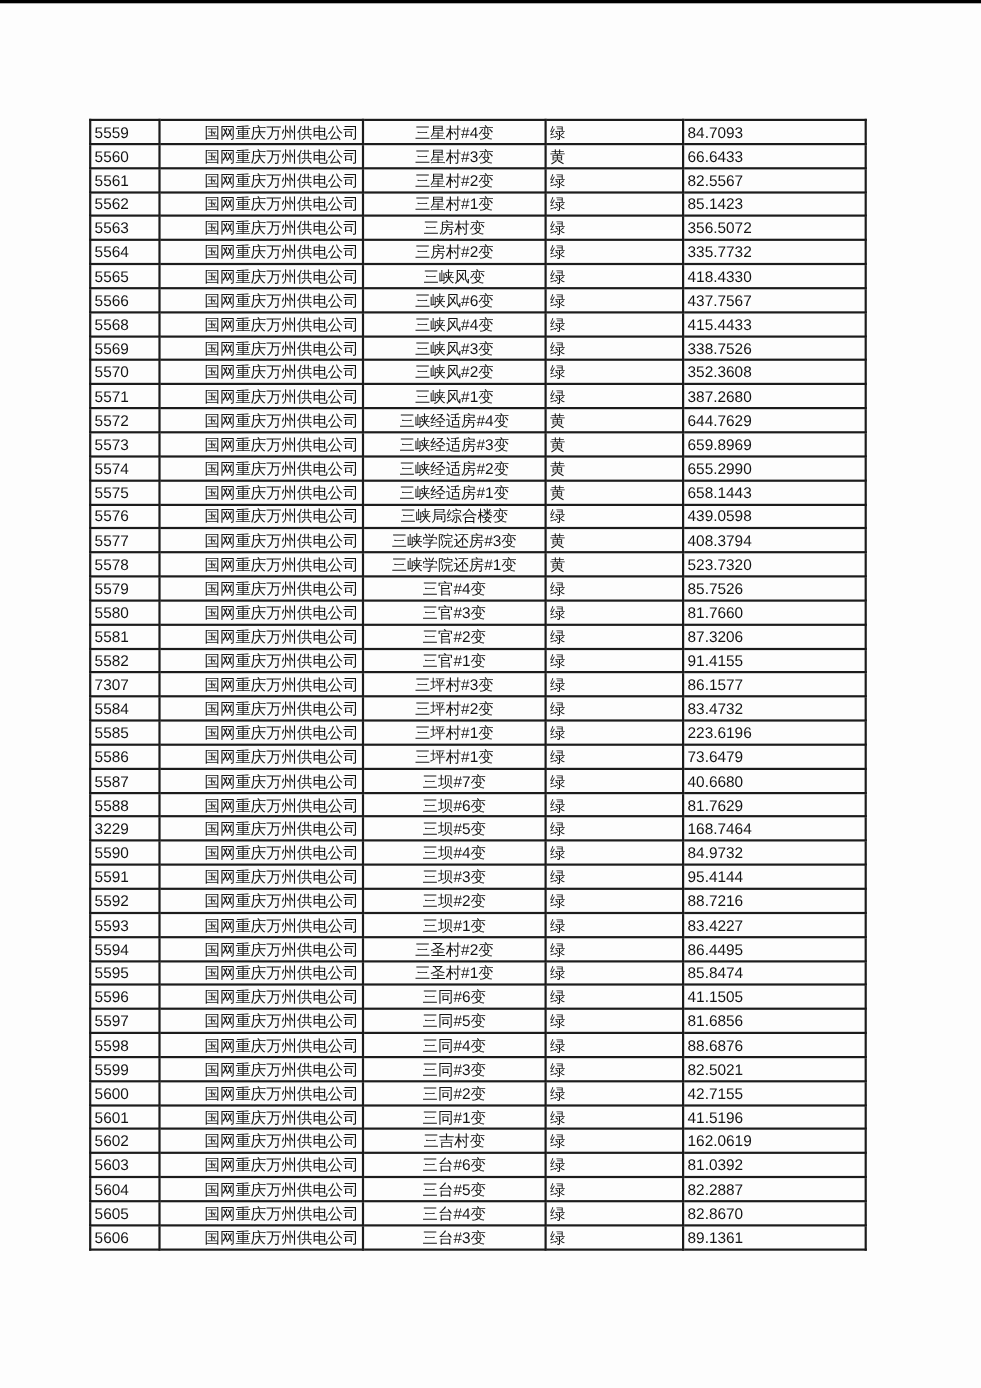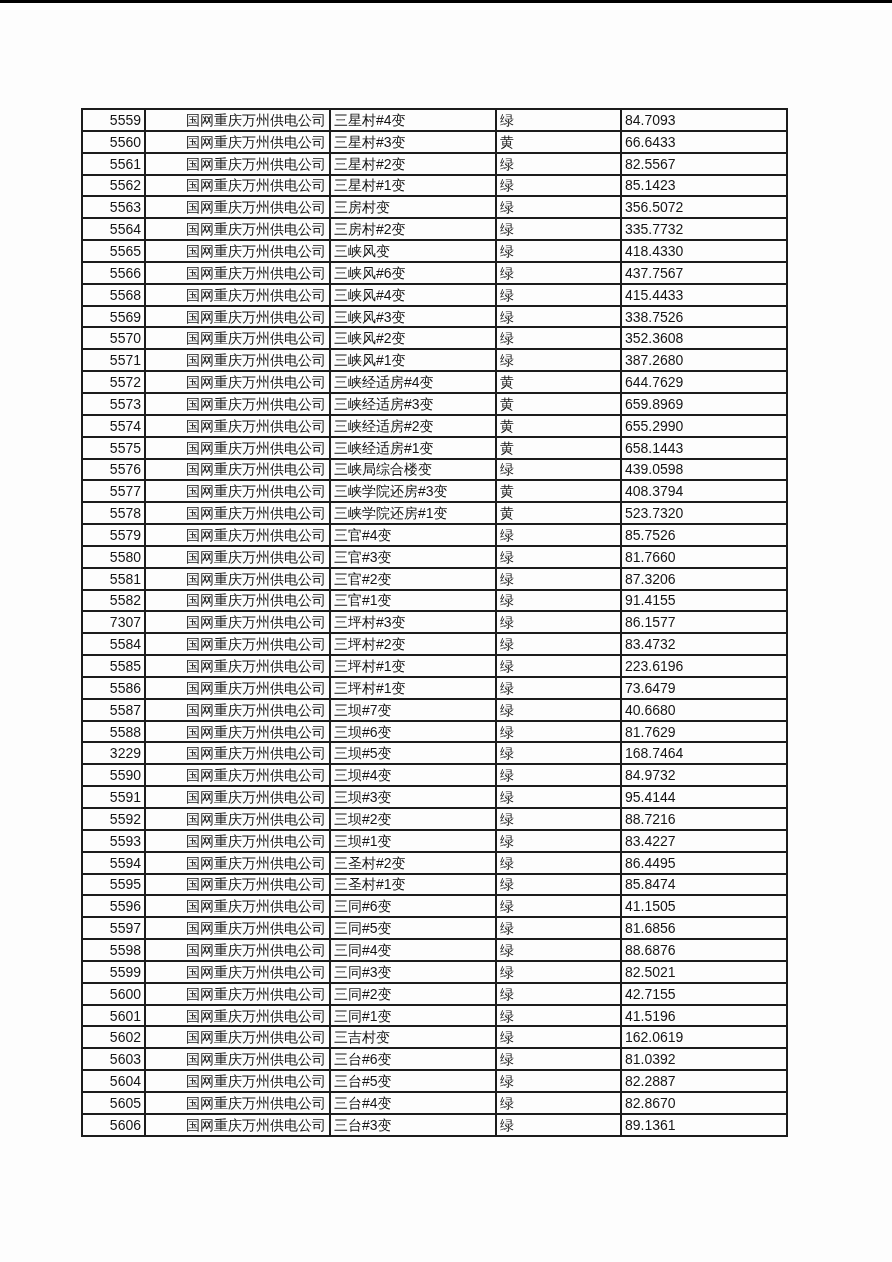--- a/index.html
+++ b/index.html
@@ -41,7 +41,7 @@
     overflow: hidden;
     vertical-align: middle;
   }
-  td.col-id    { text-align: right; }
+  td.col-id    { text-align: left; }
   td.col-company { text-align: right; }
   td.col-station { text-align: left; }
   td.col-status  { text-align: left; }

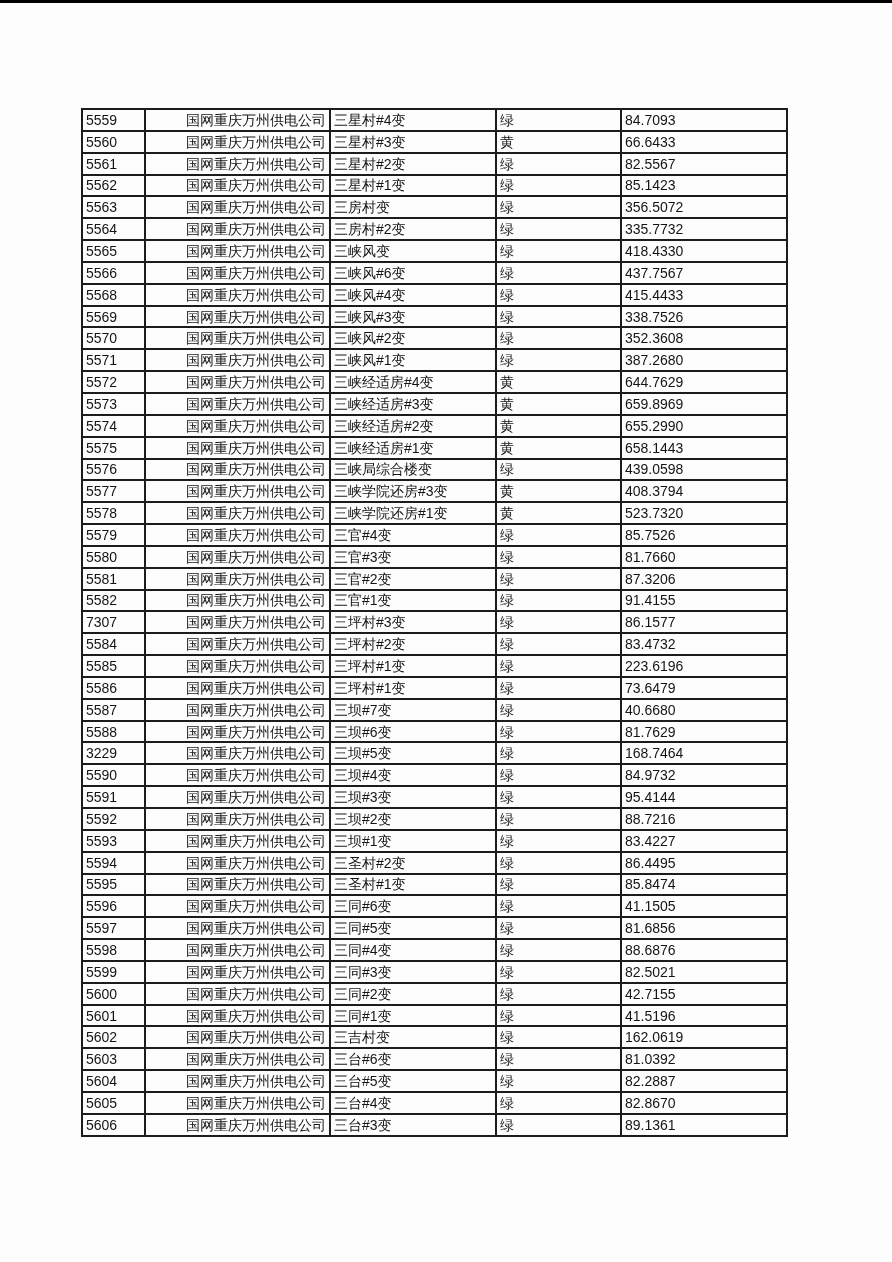--- a/index.html
+++ b/index.html
@@ -43,7 +43,7 @@
   }
   td.col-id    { text-align: left; }
   td.col-company { text-align: right; }
-  td.col-station { text-align: left; }
+  td.col-station { text-align: center; }
   td.col-status  { text-align: left; }
   td.col-value   { }
 </style>

